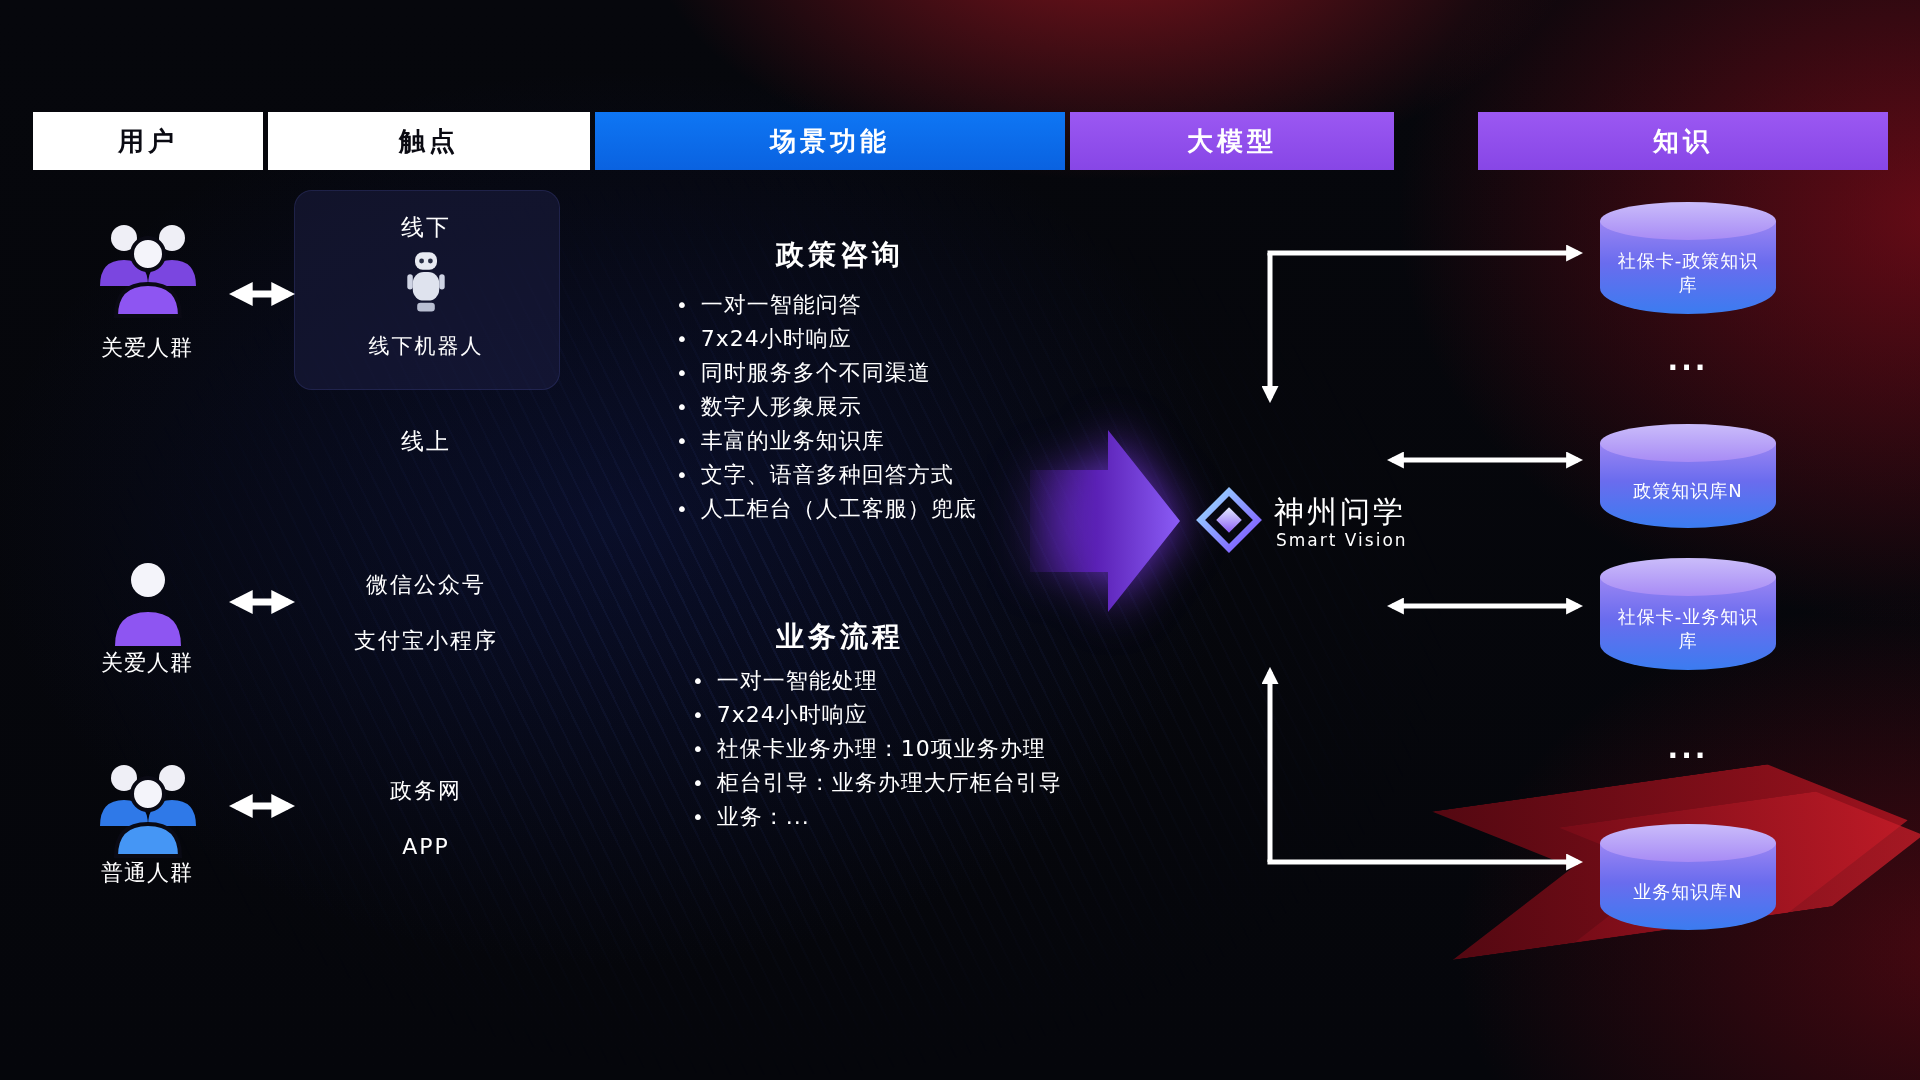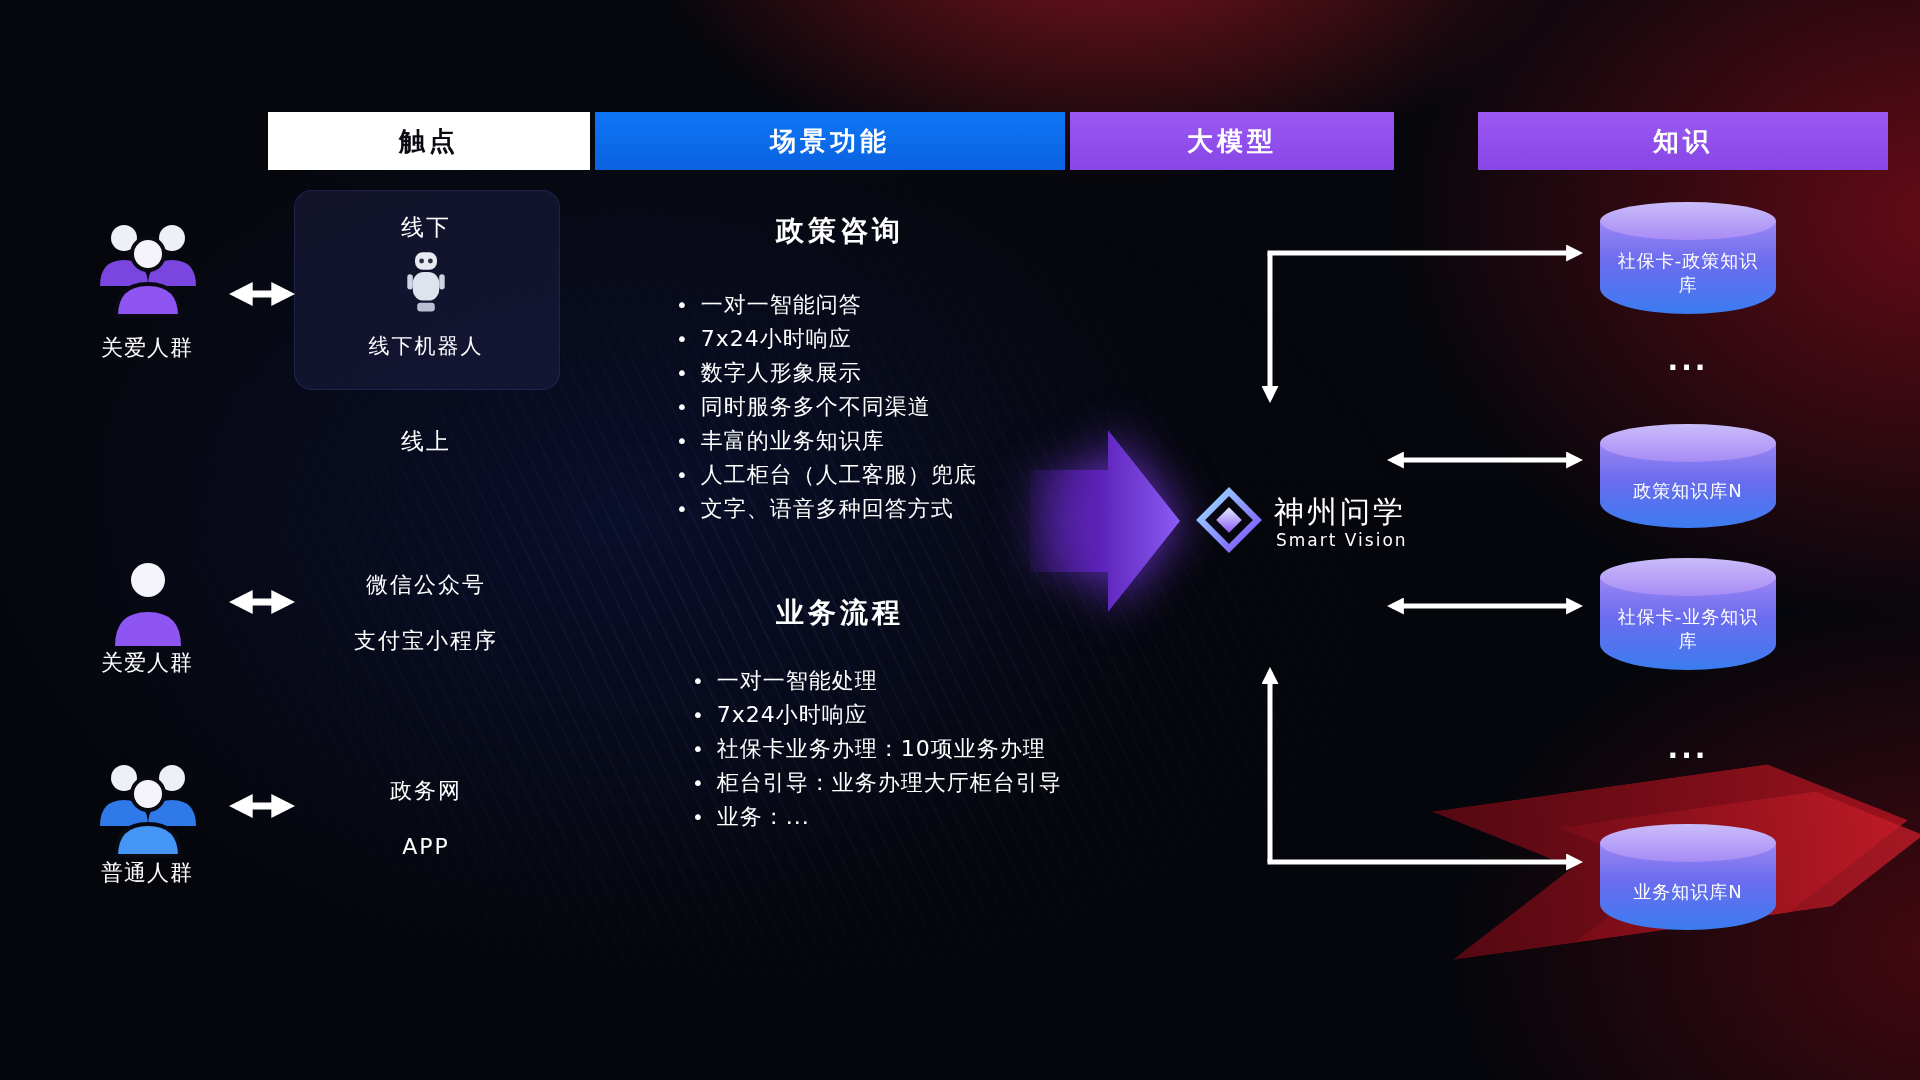--- a/index.html
+++ b/index.html
@@ -68,6 +68,7 @@
   <div class="chev chev1"></div>
   <div class="chev chev2"></div>
 
+  <div class="hdr white" style="left:33px;width:230px">用户</div>
   <div class="hdr white" style="left:268px;width:322px">触点</div>
   <div class="hdr blue" style="left:595px;width:470px">场景功能</div>
   <div class="hdr purple" style="left:1070px;width:324px">大模型</div>

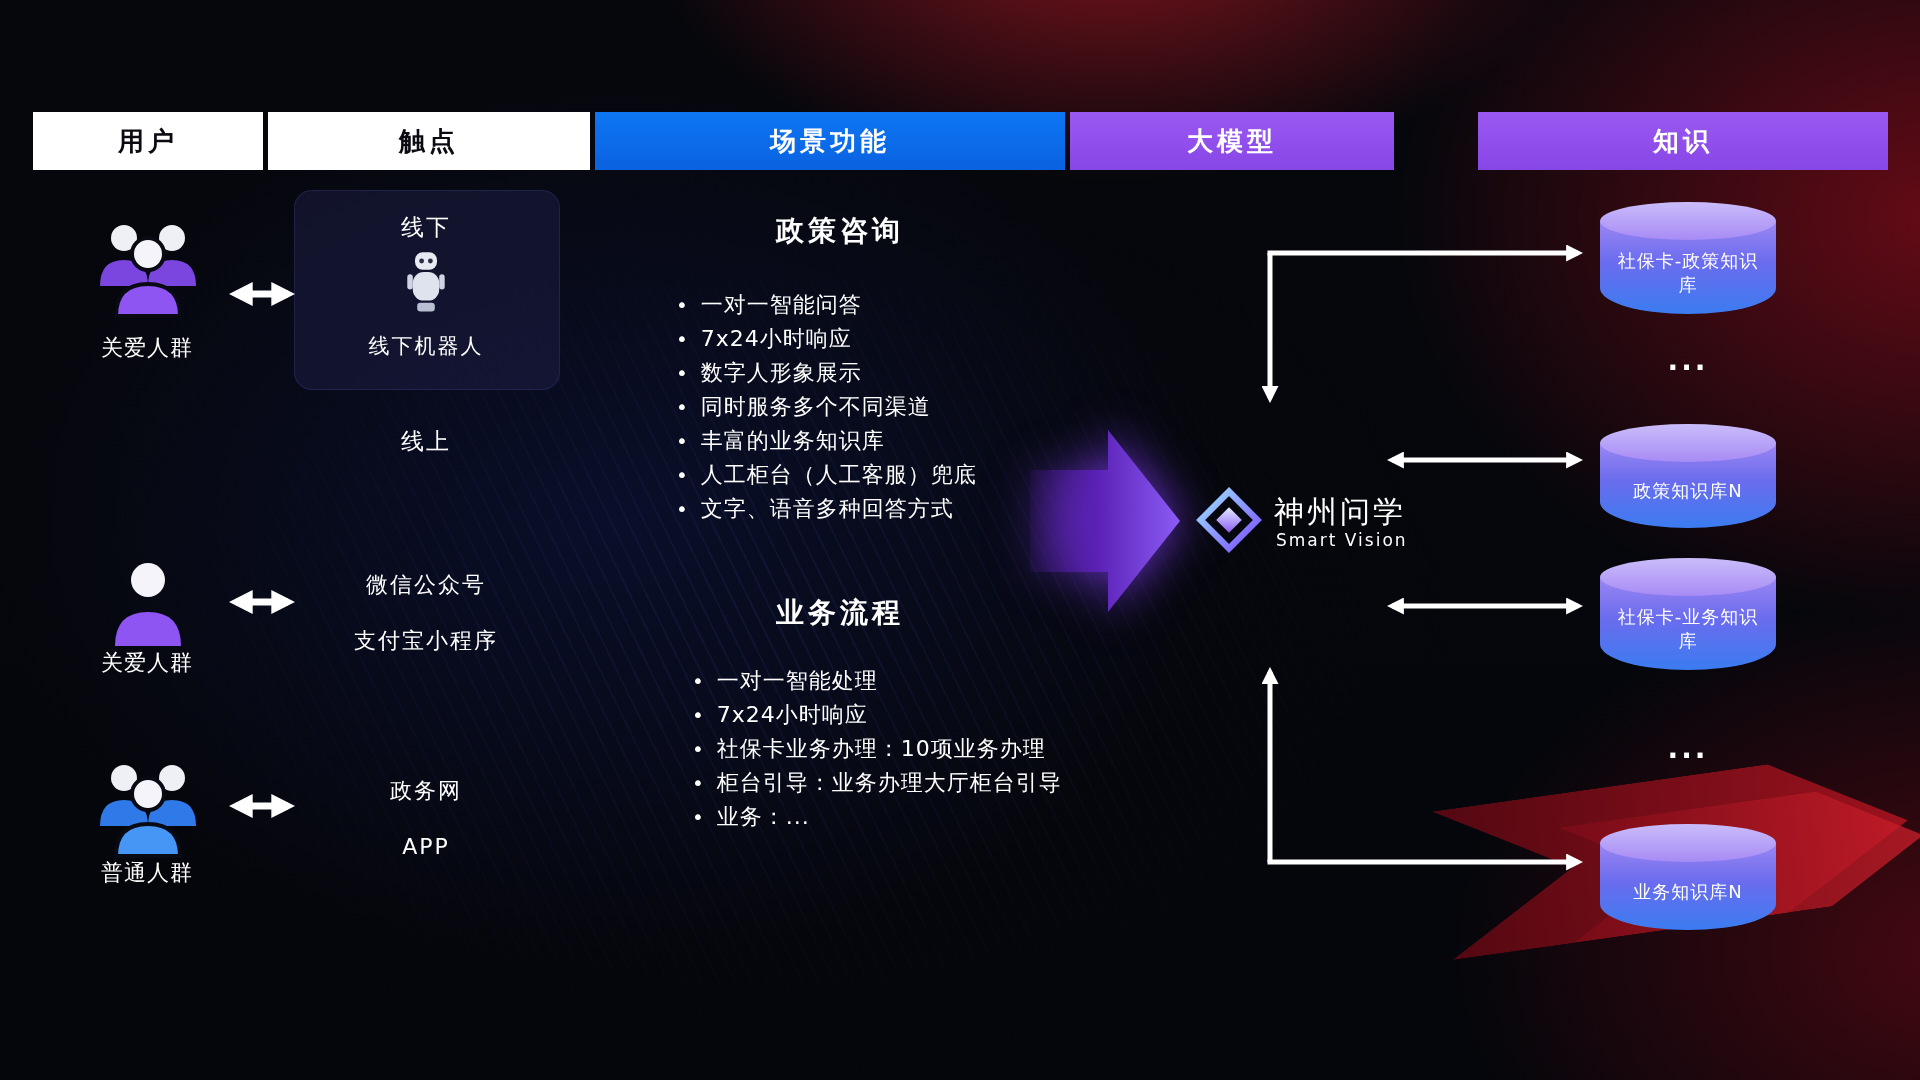--- a/index.html
+++ b/index.html
@@ -37,7 +37,7 @@
     background:rgba(28,30,66,.55);border:1px solid rgba(120,130,255,.14);border-radius:18px;
   }
   
-  .sec-title{position:absolute;width:300px;text-align:center;font-size:28px;font-weight:600;letter-spacing:4px;}
+  .sec-title{position:absolute;width:300px;text-align:center;font-size:28px;font-weight:600;letter-spacing:4px;margin-top:24px;}
   .bullets{position:absolute;margin:0;padding:0;list-style:none;font-size:22px;line-height:33px;letter-spacing:1px;}
   .bullets li::before{content:"\2022";margin-right:12px;font-size:20px;}
   

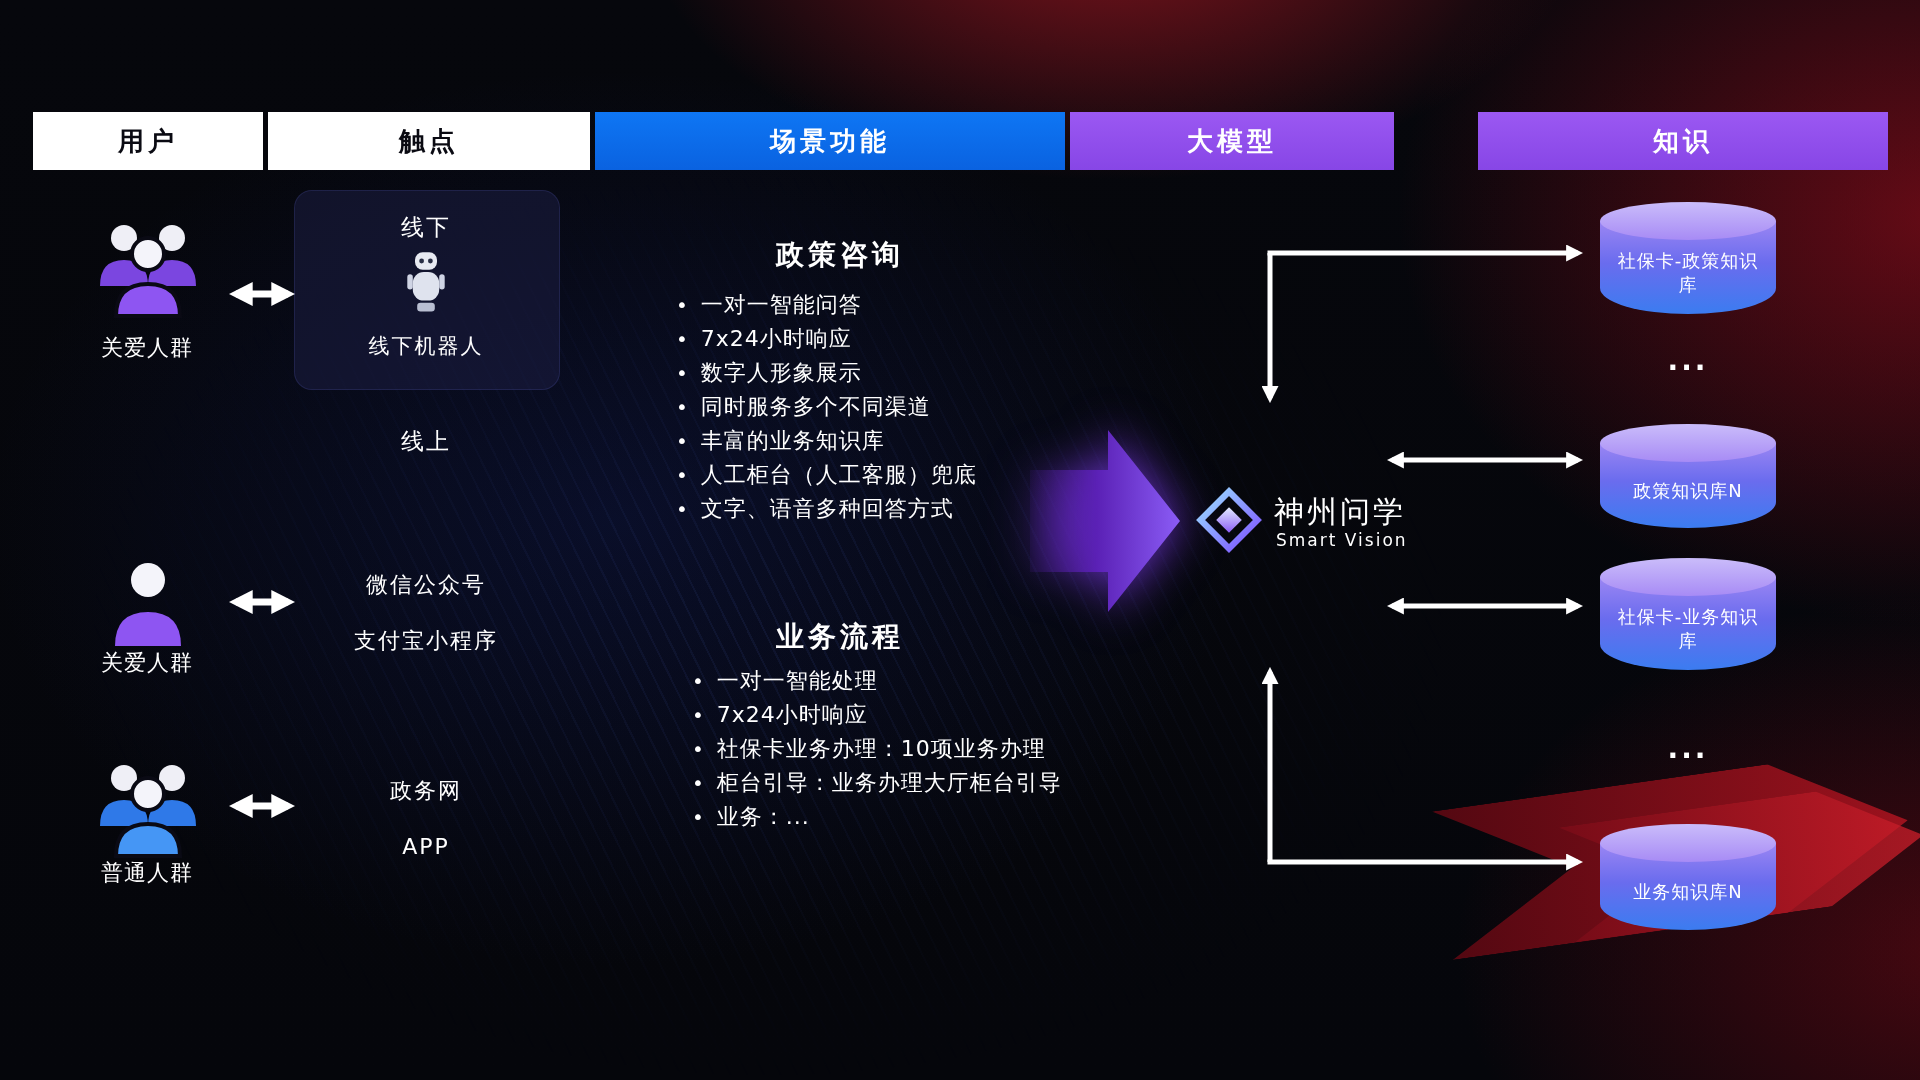--- a/index.html
+++ b/index.html
@@ -123,8 +123,8 @@
   <ul class="bullets" style="left:676px;top:288px">
     <li>一对一智能问答</li>
     <li>7x24小时响应</li>
+    <li>同时服务多个不同渠道</li>
     <li>数字人形象展示</li>
-    <li>同时服务多个不同渠道</li>
     <li>丰富的业务知识库</li>
     <li>人工柜台（人工客服）兜底</li>
     <li>文字、语音多种回答方式</li>

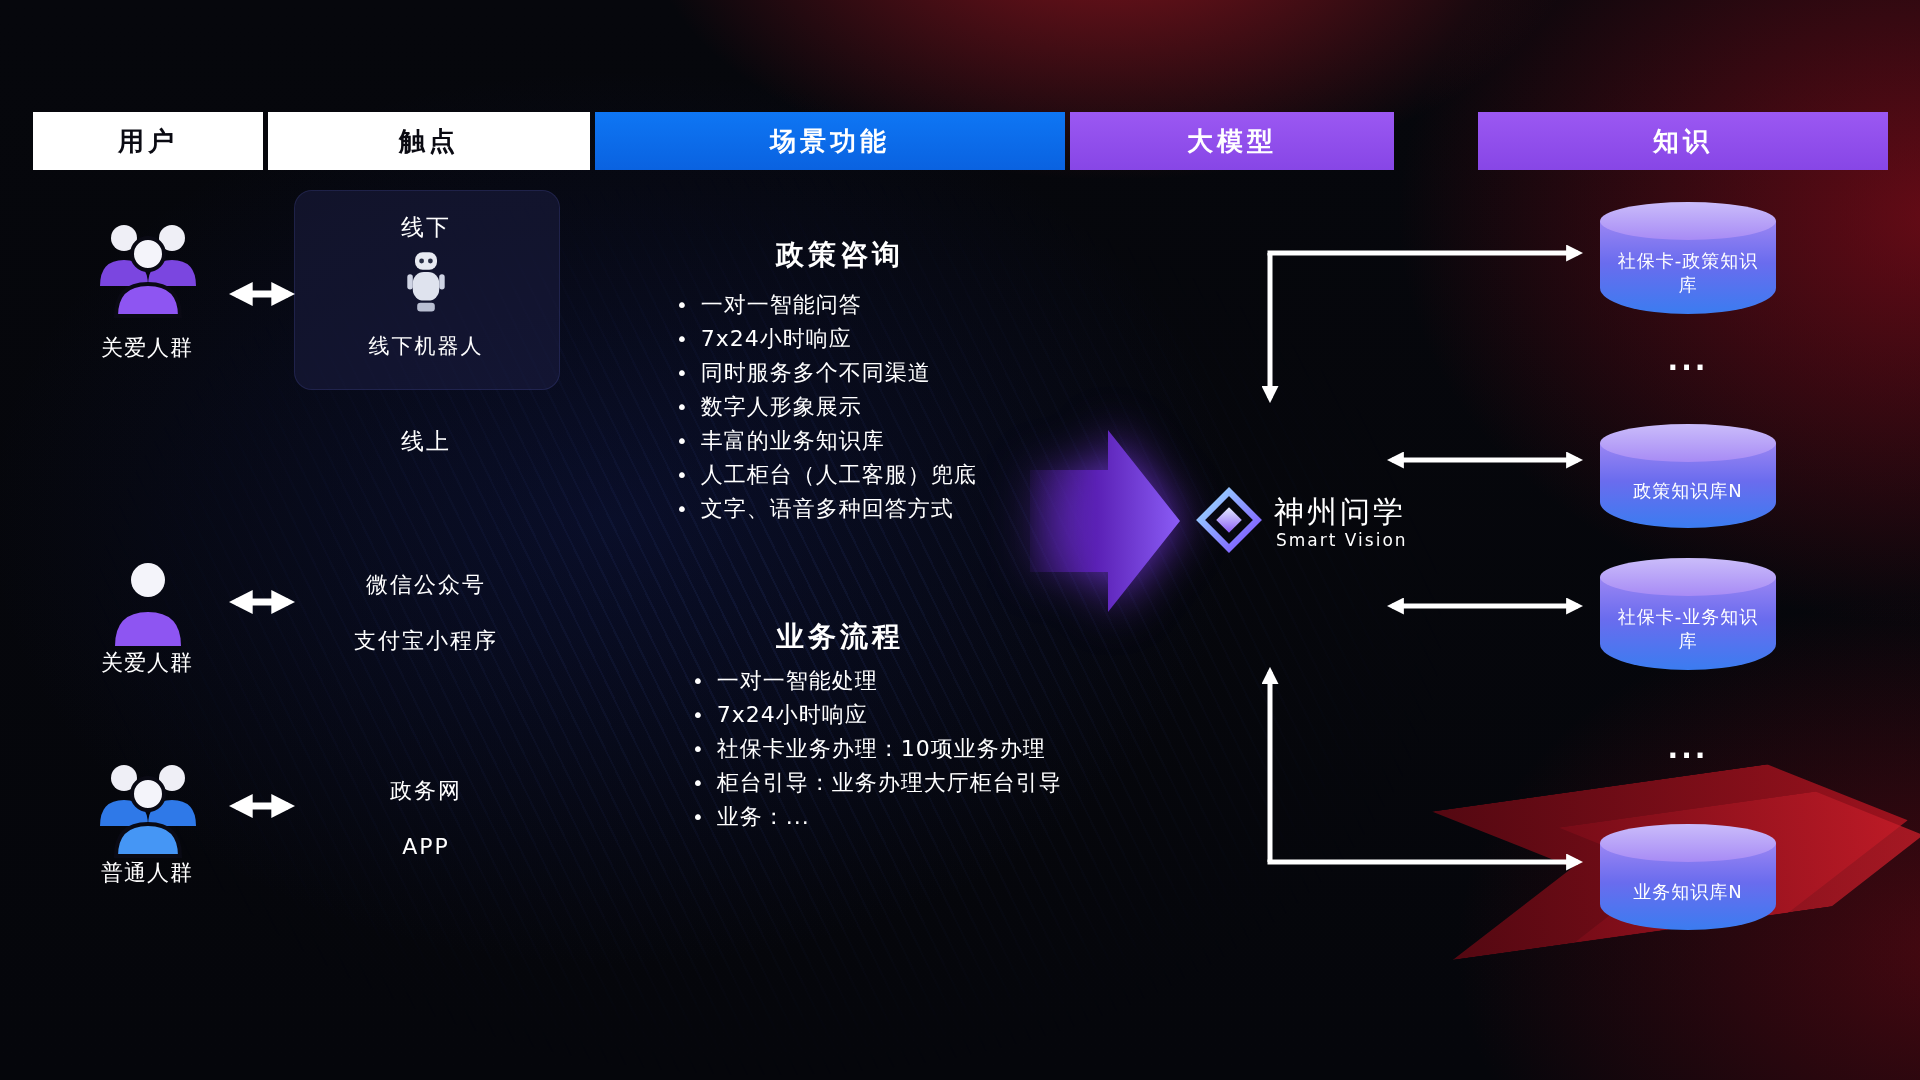--- a/index.html
+++ b/index.html
@@ -126,8 +126,8 @@
     <li>同时服务多个不同渠道</li>
     <li>数字人形象展示</li>
     <li>丰富的业务知识库</li>
+    <li>文字、语音多种回答方式</li>
     <li>人工柜台（人工客服）兜底</li>
-    <li>文字、语音多种回答方式</li>
   </ul>
 
   <div class="sec-title" style="left:690px;top:594px">业务流程</div>

